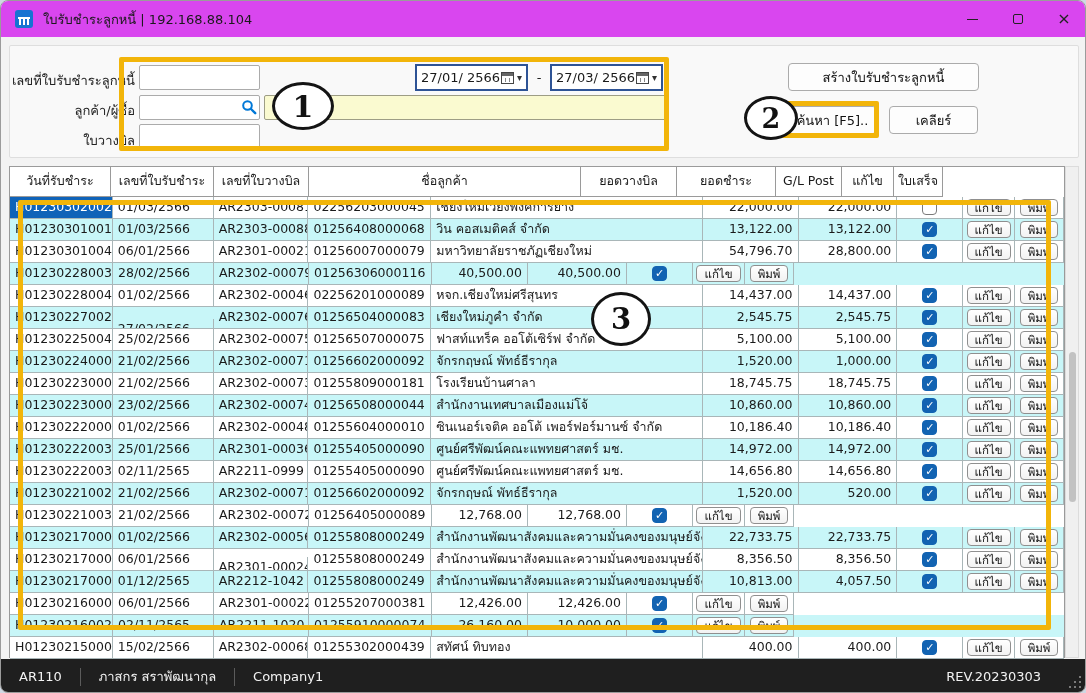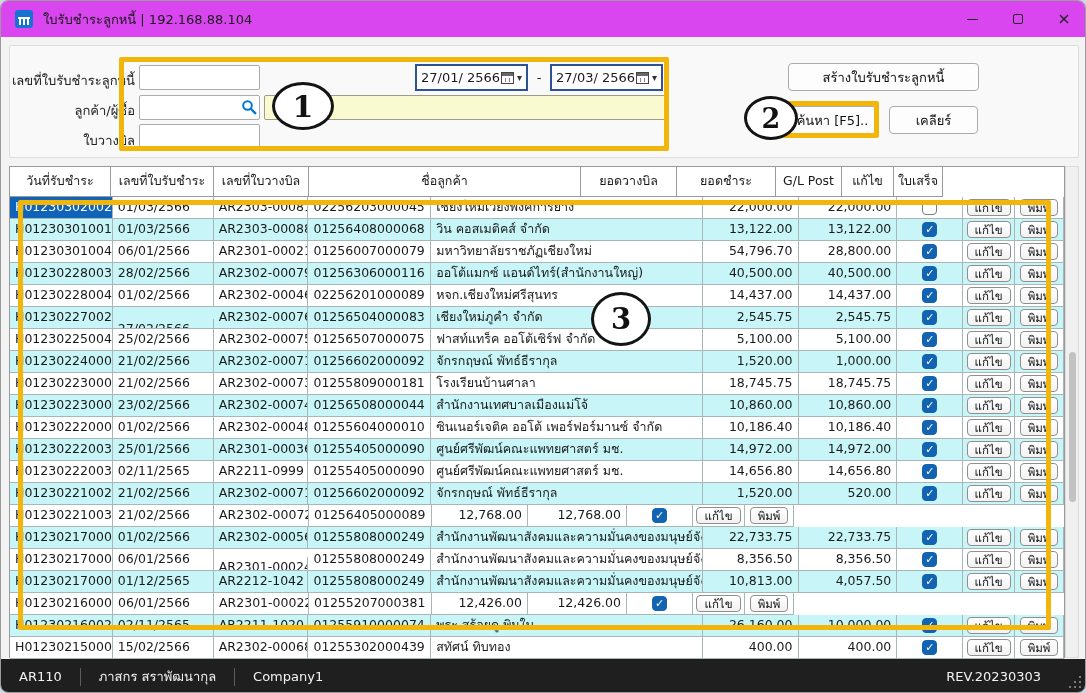--- a/index.html
+++ b/index.html
@@ -184,7 +184,6 @@
           <div class="td" style="width: 101px;">28/02/2566</div>
           <div class="td" style="width: 95px;">AR2302-00079</div>
           <div class="td" style="width: 123px;">01256306000116</div>
-          <div class="td" style="width: 272px;">ออโต้แมกซ์ แอนด์ไทร์(สำนักงานใหญ่)</div>
           <div class="td num" style="width: 96px;">40,500.00</div>
           <div class="td num" style="width: 99px;">40,500.00</div>
           <div class="td center" style="width: 66px;">

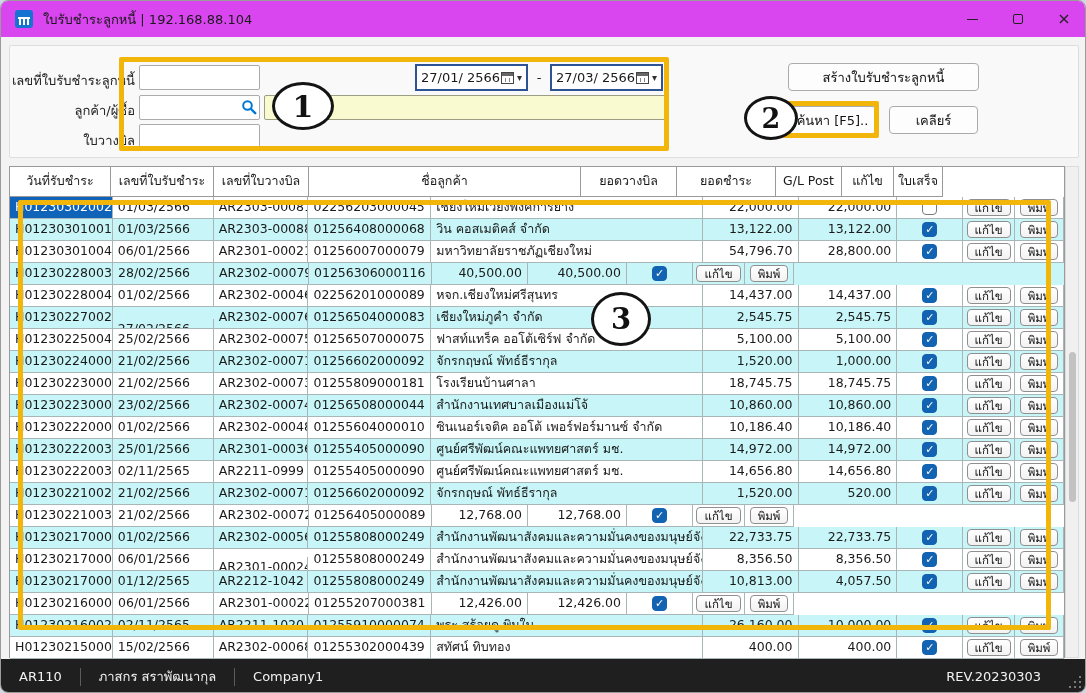--- a/index.html
+++ b/index.html
@@ -469,7 +469,6 @@
           <div class="td" style="width: 101px;">02/11/2565</div>
           <div class="td" style="width: 95px;">AR2211-1020</div>
           <div class="td" style="width: 123px;">01255910000074</div>
-          <div class="td" style="width: 272px;">พระ สร้อยดู พิมใบ</div>
           <div class="td num" style="width: 96px;">26,160.00</div>
           <div class="td num" style="width: 99px;">10,000.00</div>
           <div class="td center" style="width: 66px;">

